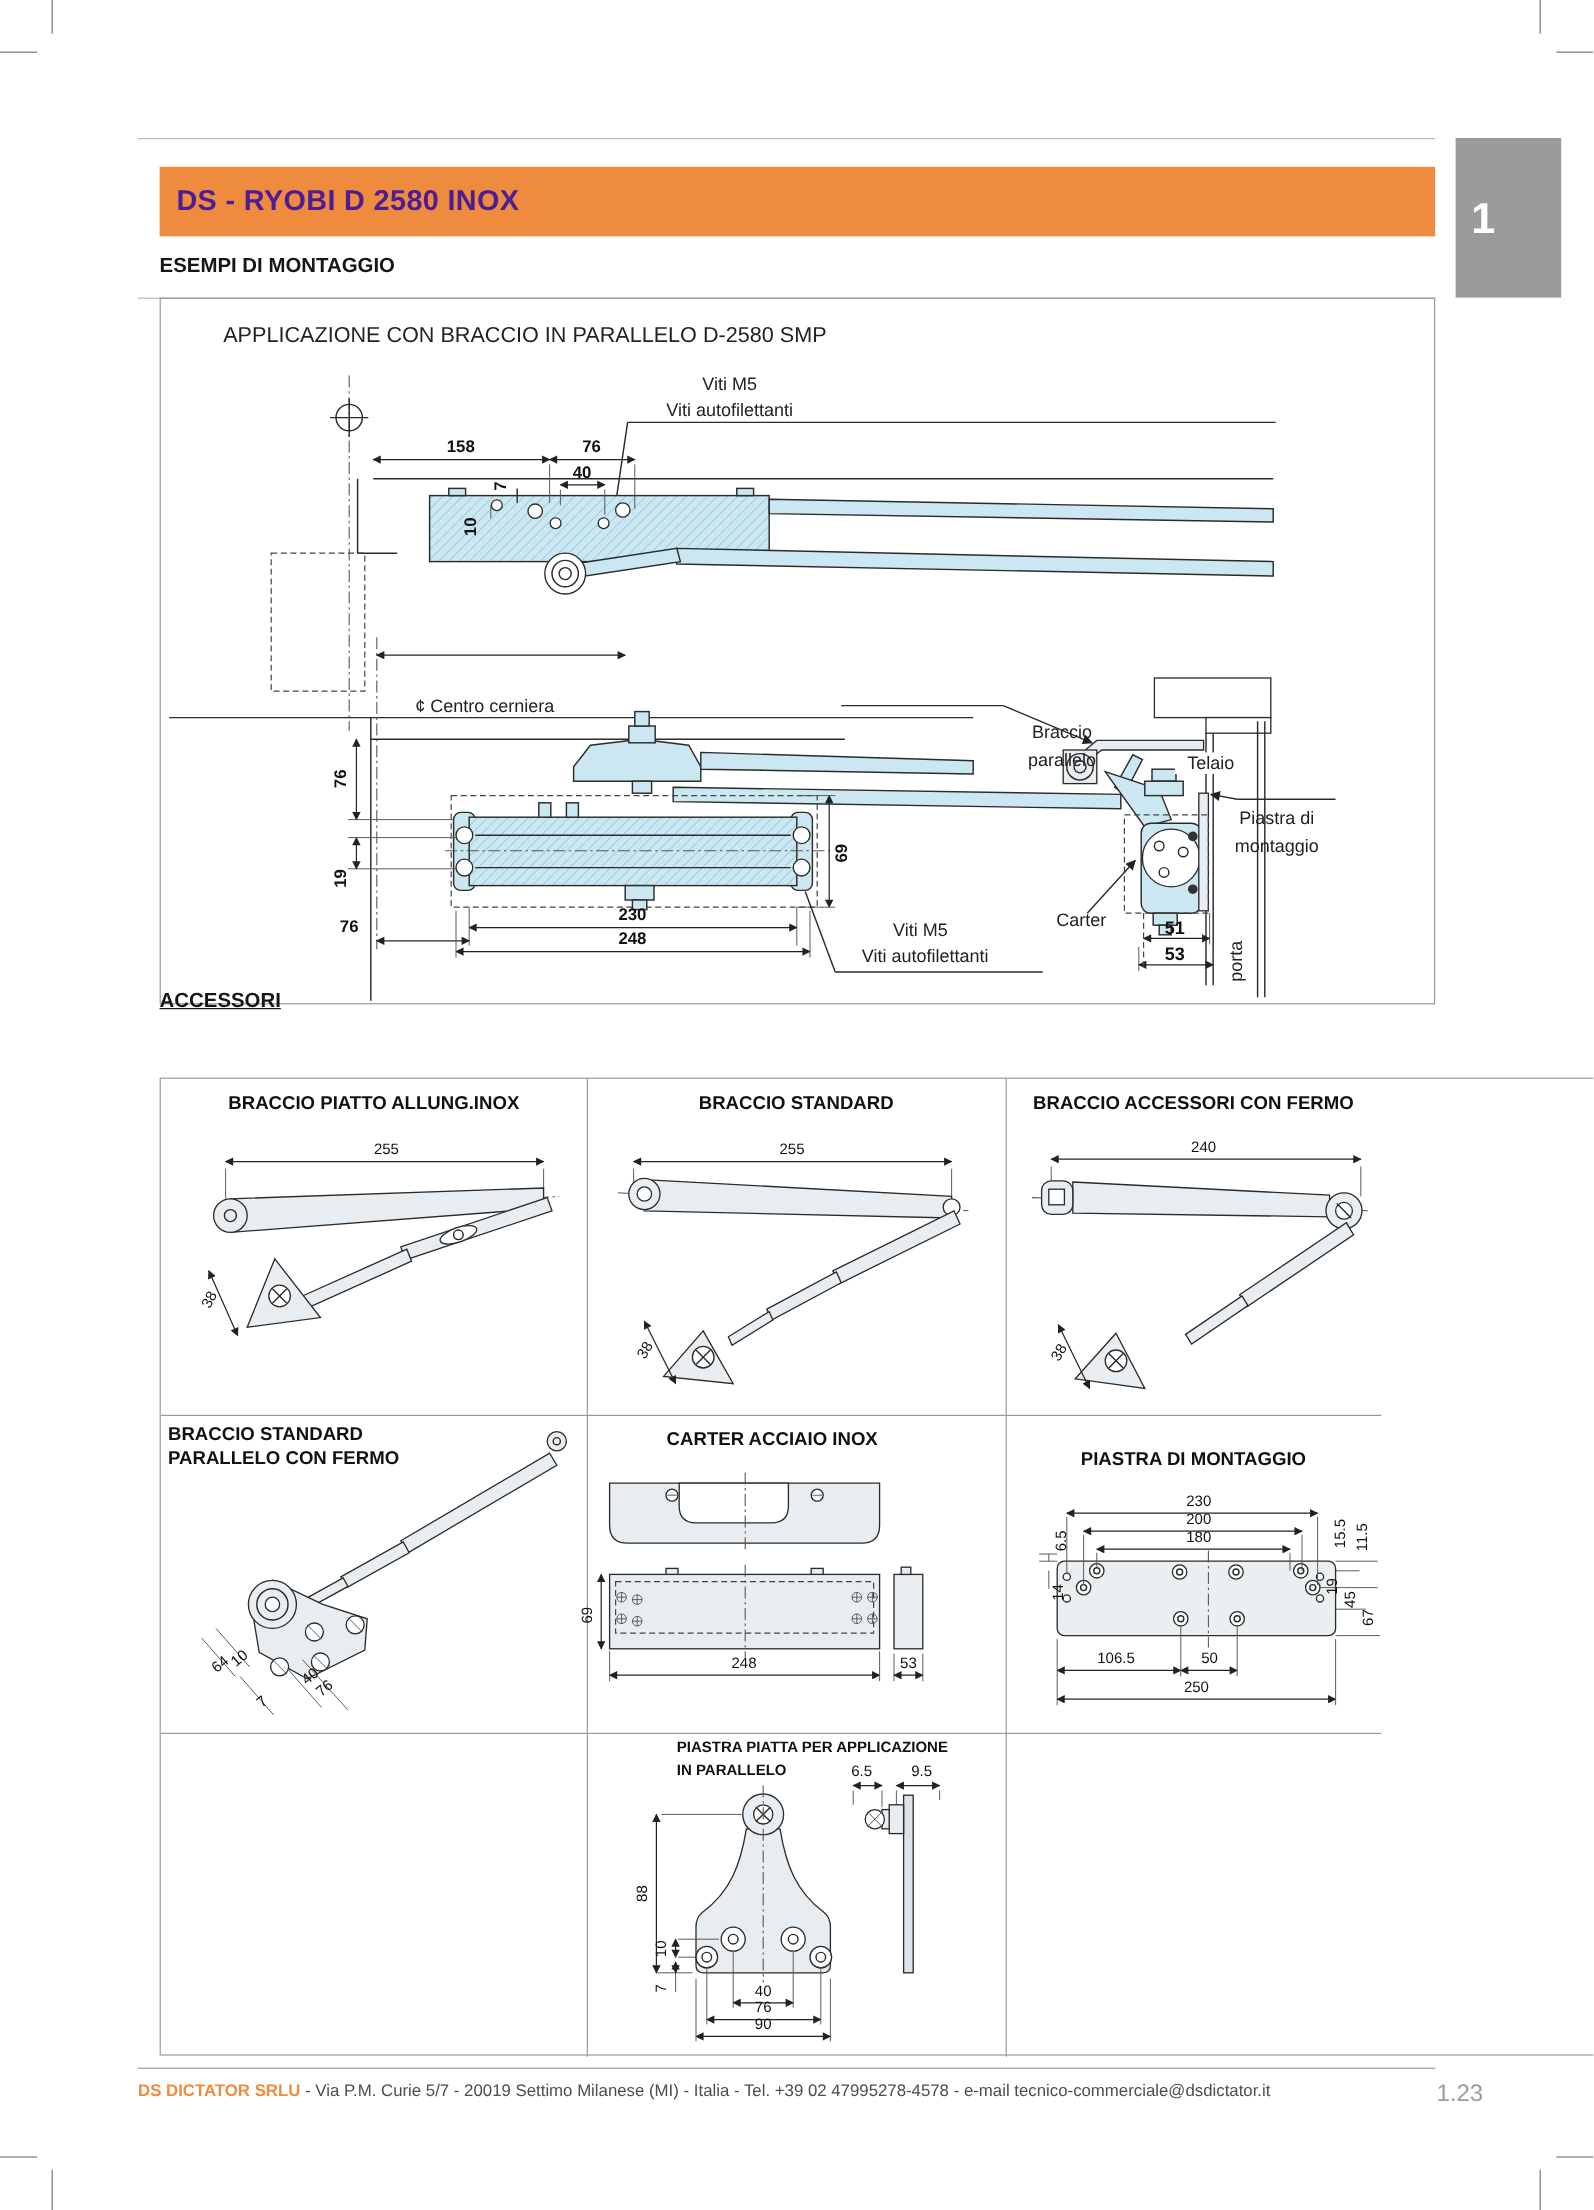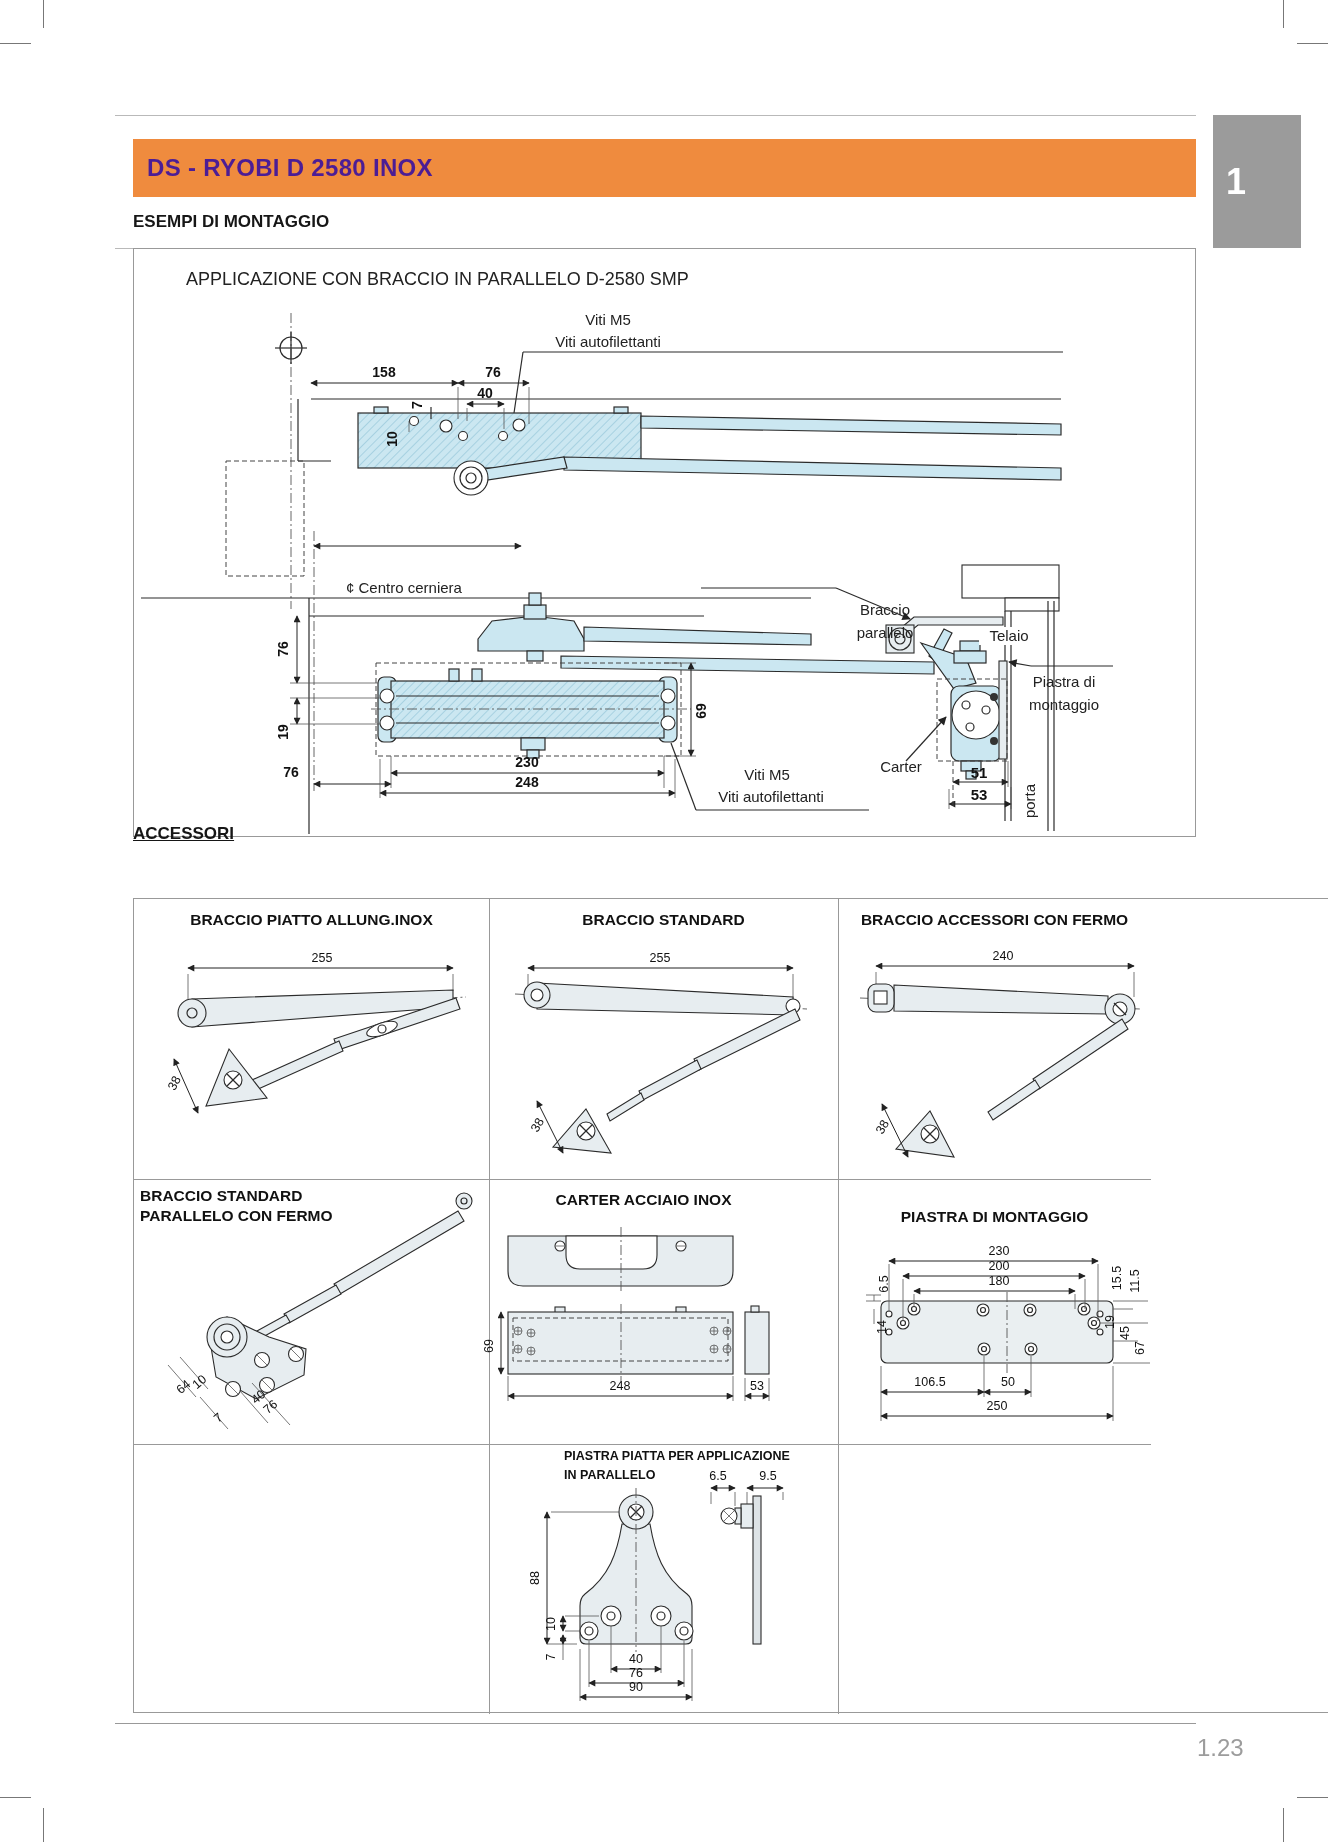--- a/index.html
+++ b/index.html
@@ -532,6 +532,9 @@
   </div>
 
   <div class="rule" style="left:115px;top:1723px;width:1081px;background:#999;"></div>
+  <div class="footer">
+    <b>DS DICTATOR SRLU</b><span> - Via P.M. Curie 5/7 - 20019 Settimo Milanese (MI) - Italia - Tel. +39 02 47995278-4578 - e-mail tecnico-commerciale@dsdictator.it</span>
+  </div>
   <div class="pagenum">1.23</div>
 
 </div>

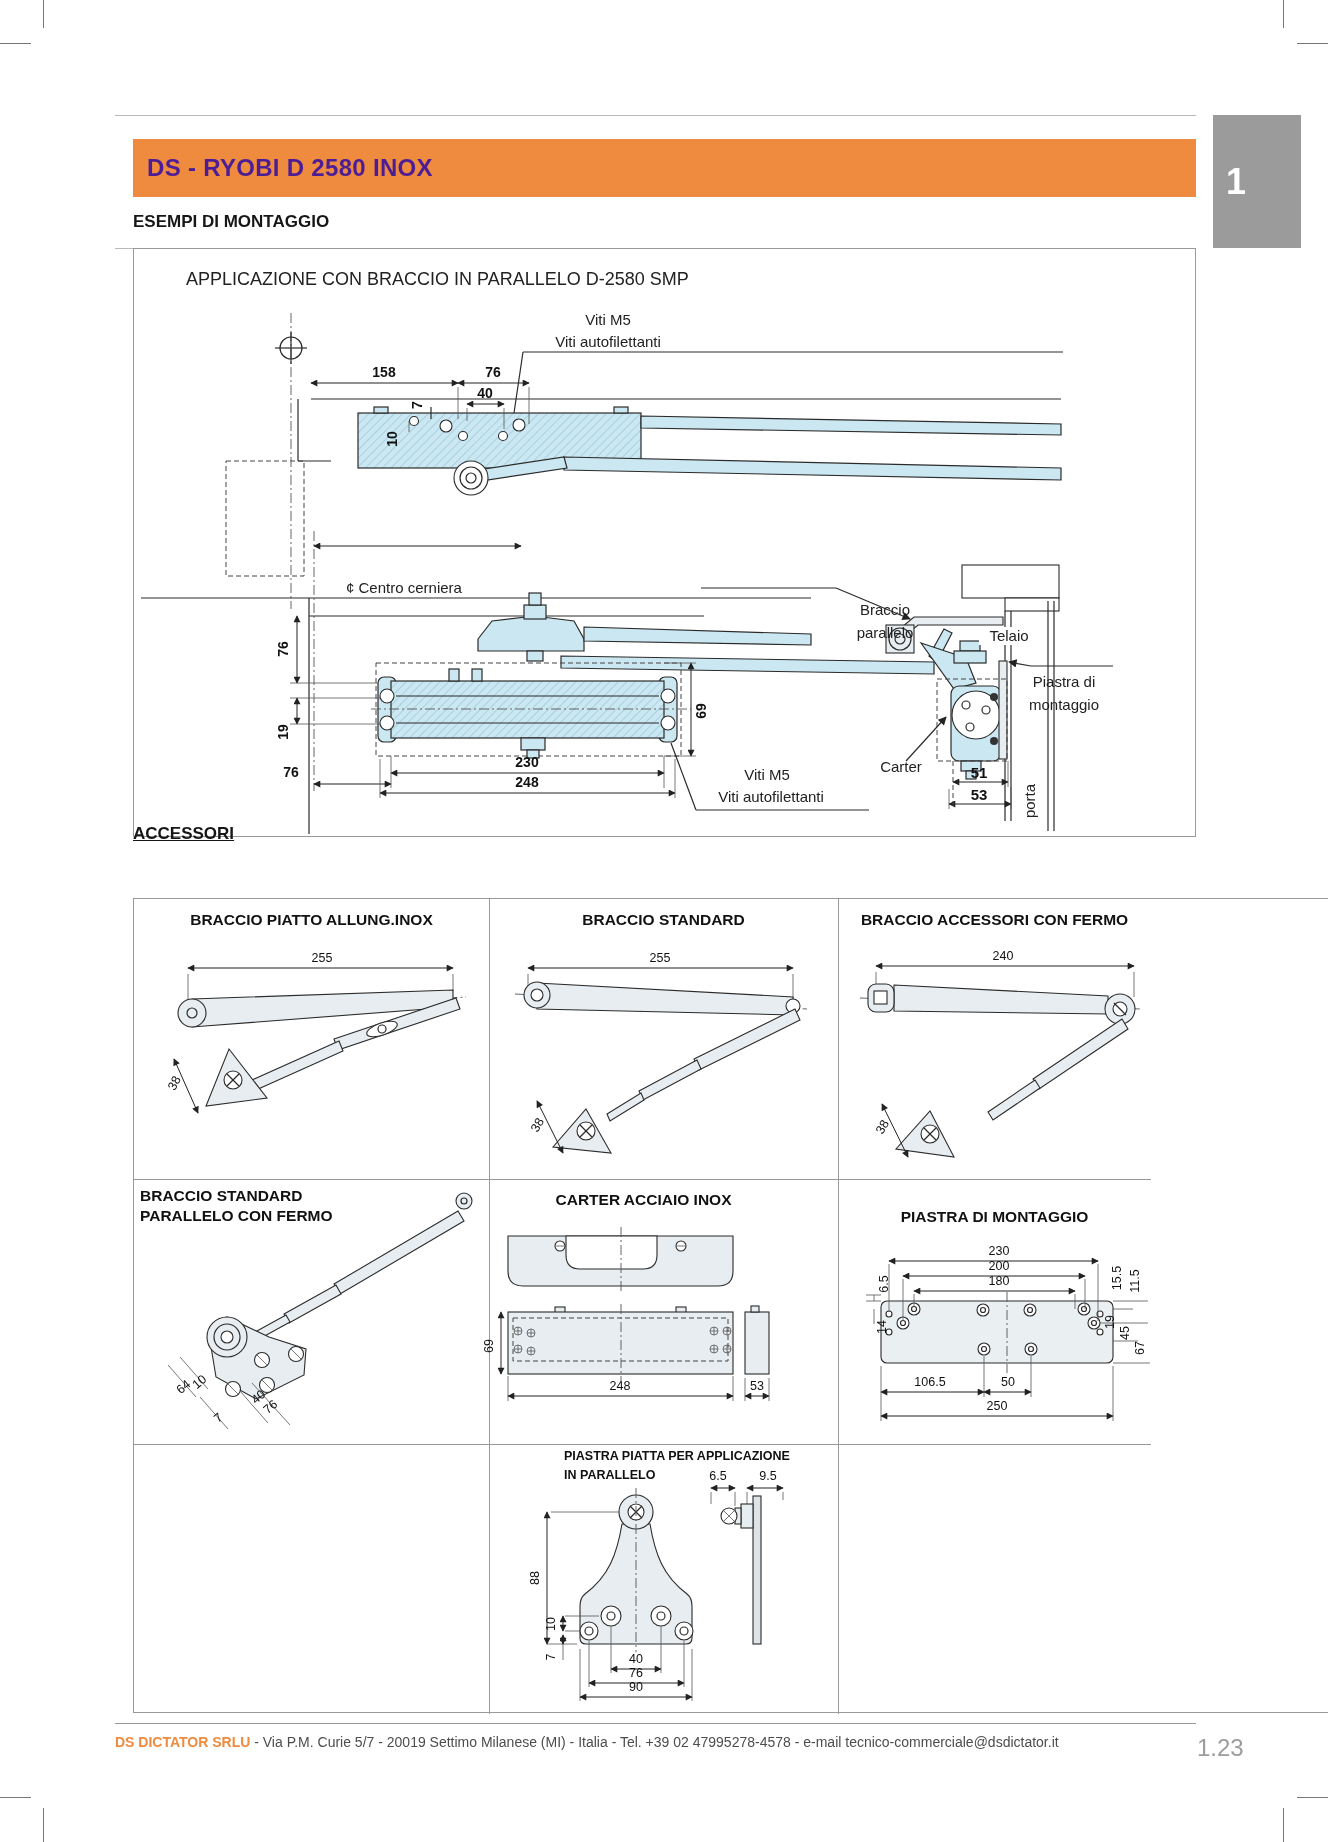--- a/index.html
+++ b/index.html
@@ -24,7 +24,7 @@
   .ctitle-s{position:absolute;font-size:12.5px;font-weight:bold;color:#111;text-align:right;}
   .footer{position:absolute;left:115px;top:1734px;font-size:14px;color:#4d4d4d;white-space:nowrap;}
   .footer b{color:#EF8B3E;}
-  .pagenum{position:absolute;left:1197px;top:1734px;font-size:24px;color:#9c9c9c;}
+  .pagenum{position:absolute;left:1197px;top:1734px;font-size:20px;color:#9c9c9c;}
   svg{position:absolute;left:0;top:0;}
   svg text{font-family:"Liberation Sans",sans-serif;}
   .ln{stroke:#2b2b2b;stroke-width:1.2;fill:none;}

